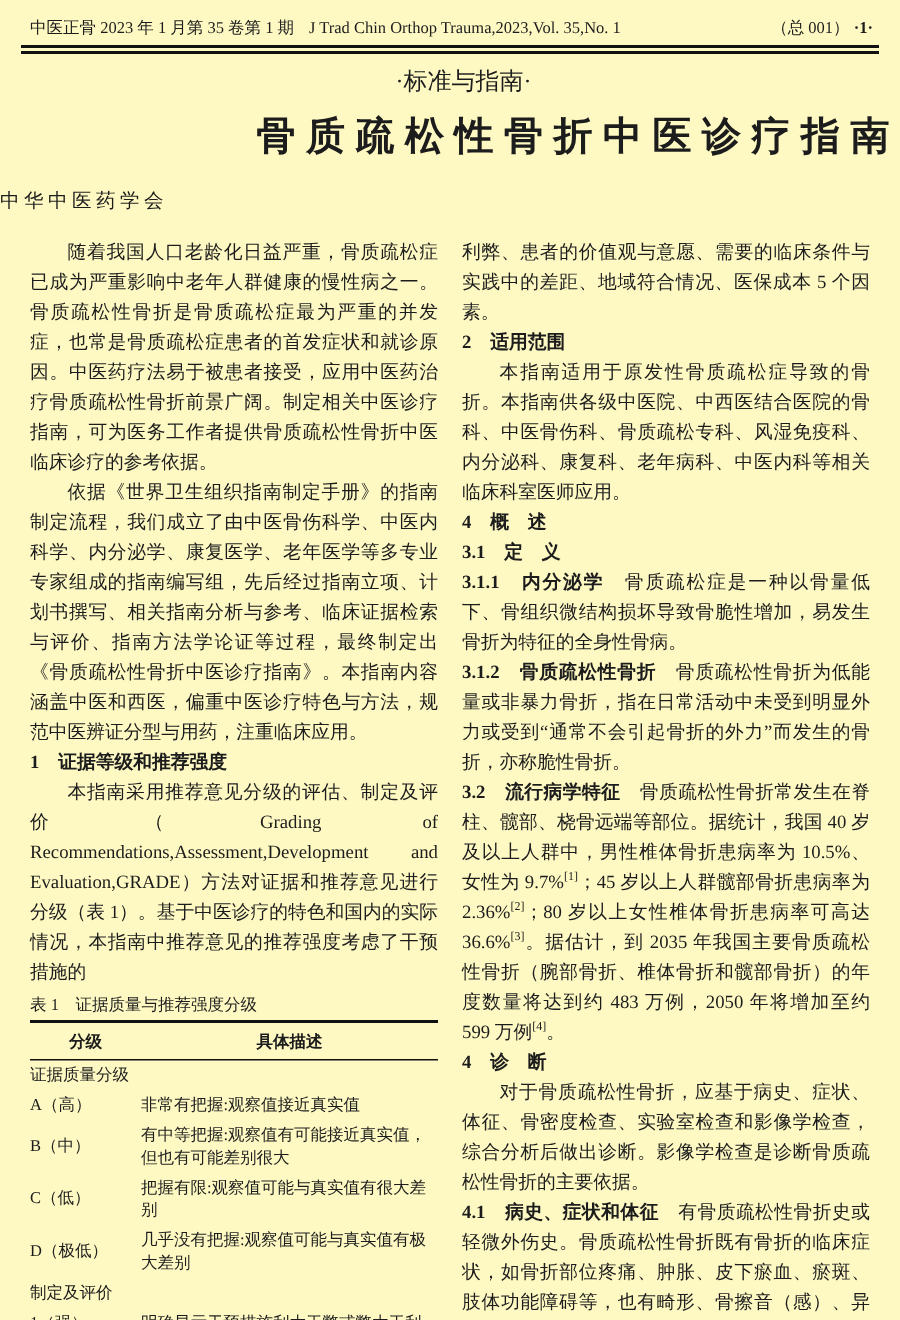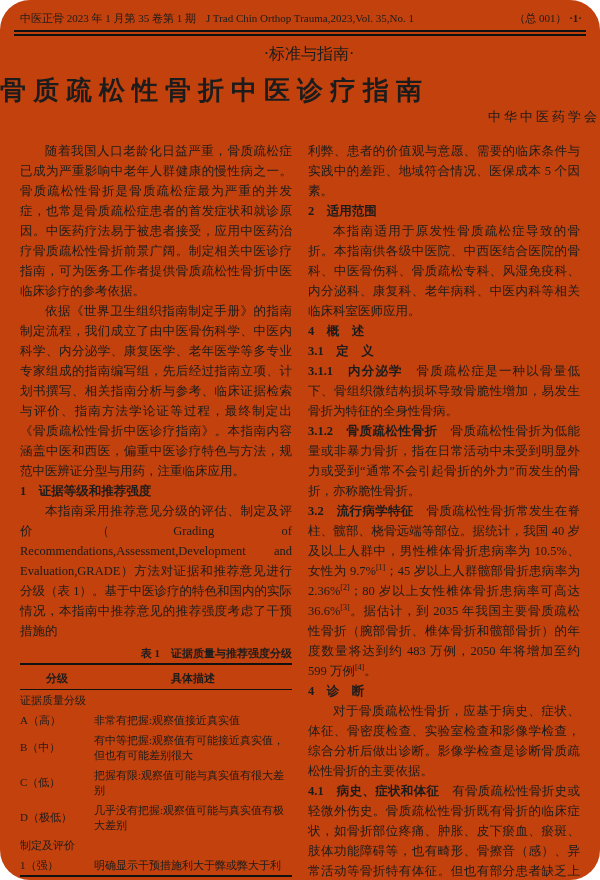--- a/index.html
+++ b/index.html
@@ -12,9 +12,8 @@
   .page {
     width: 600px; height: 880px;
     overflow: hidden;
-    background: #c2410c;
+    background: #fef9c3;
     position: relative;
-    border-radius: 30px;
   }
   
   .running-head {

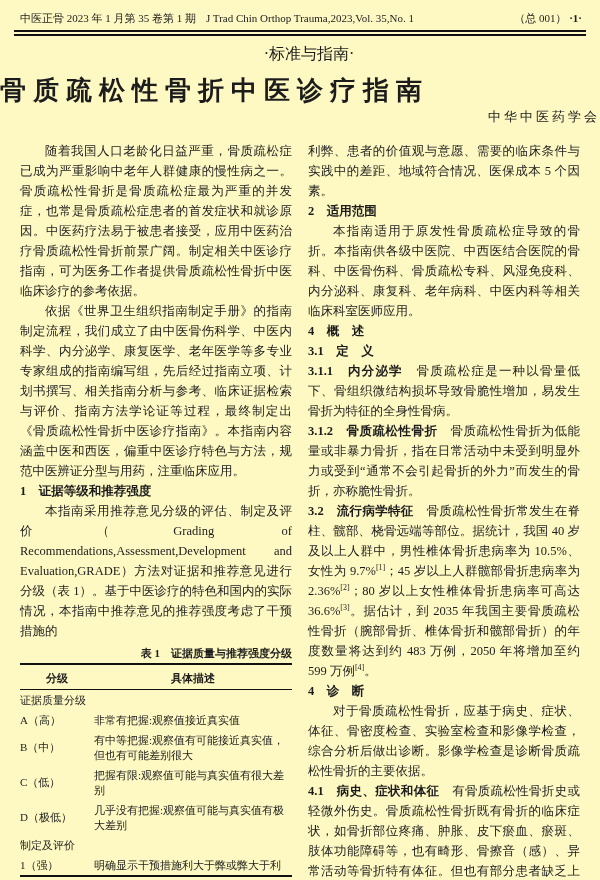--- a/index.html
+++ b/index.html
@@ -32,7 +32,7 @@
   
   .section-mark { margin: 8px 0 0 18px; font-size: 16px; text-align: center; }
   .article-title {
-    text-align: left; font-size: 26px; font-weight: 600;
+    text-align: right; font-size: 26px; font-weight: 600;
     letter-spacing: 7px; margin-top: 8px;
   }
   .article-author {

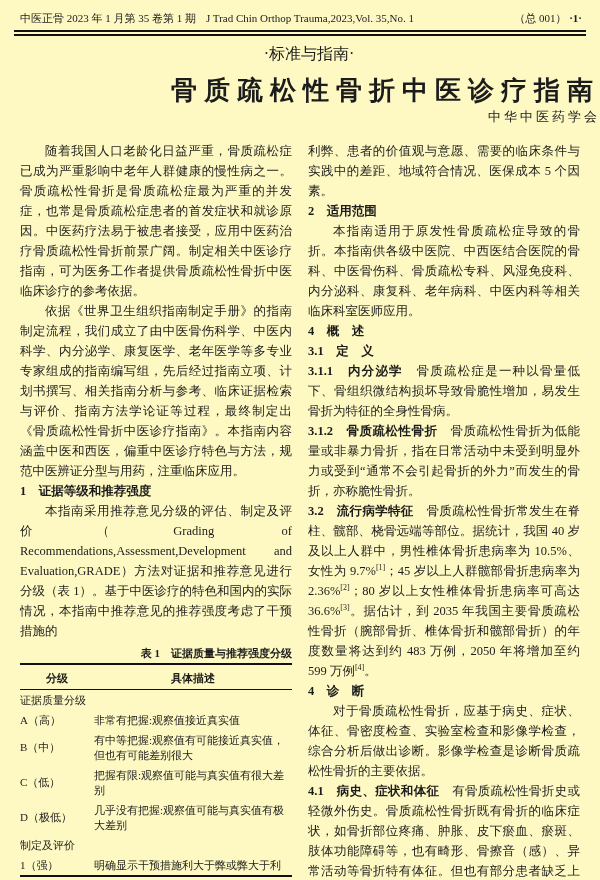--- a/index.html
+++ b/index.html
@@ -36,7 +36,7 @@
     letter-spacing: 7px; margin-top: 8px;
   }
   .article-author {
-    text-align: right; font-size: 13px; letter-spacing: 3px;  font-family: Liberation Mono, monospace;
+    text-align: left; font-size: 13px; letter-spacing: 3px; margin-top: 17px; font-family: Liberation Mono, monospace;
   }
   
   .columns {

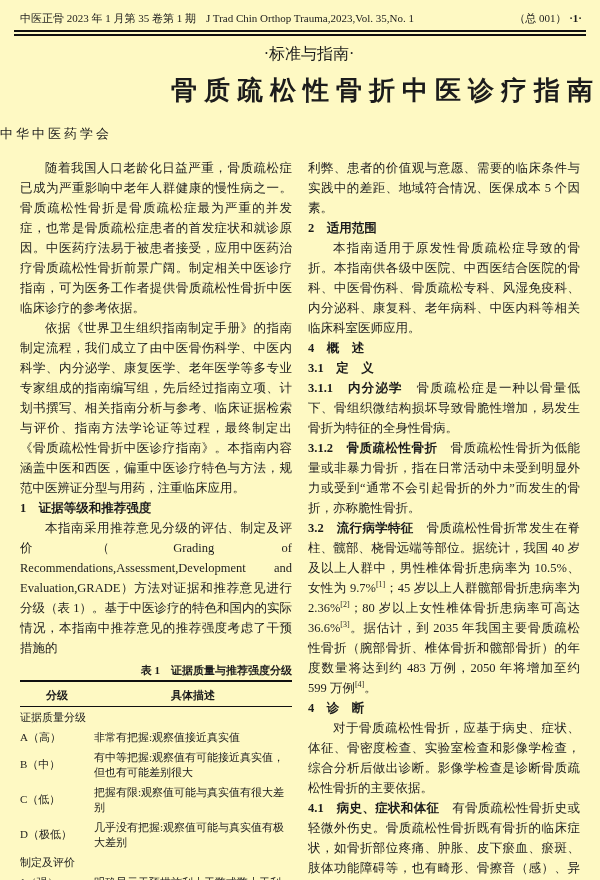--- a/index.html
+++ b/index.html
@@ -53,7 +53,7 @@
   sup { font-size: 8px; vertical-align: super; line-height: 0; }
   
   .tbl-caption {
-    text-align: right; font-weight: bold; font-size: 11px;
+    text-align: left; font-weight: normal; font-size: 11px;
     margin: 5px 0 3px 0; line-height: 14px;
   }
   table.data-table {

